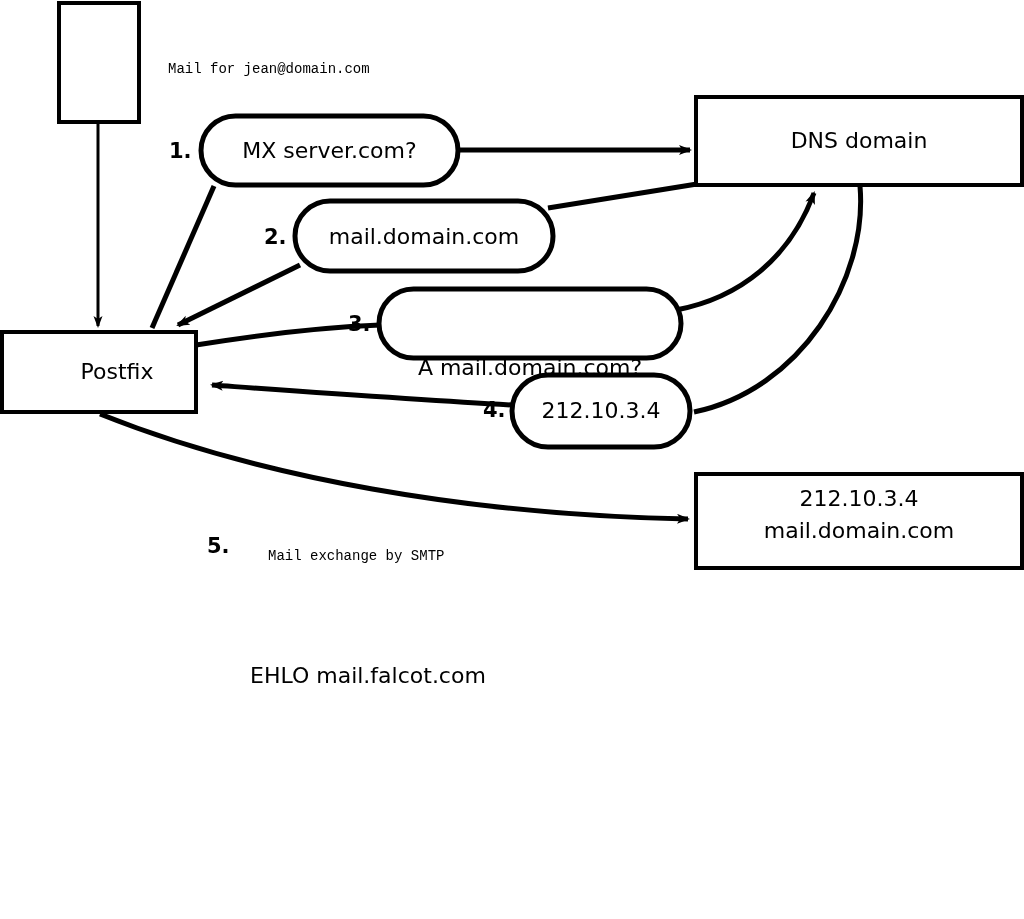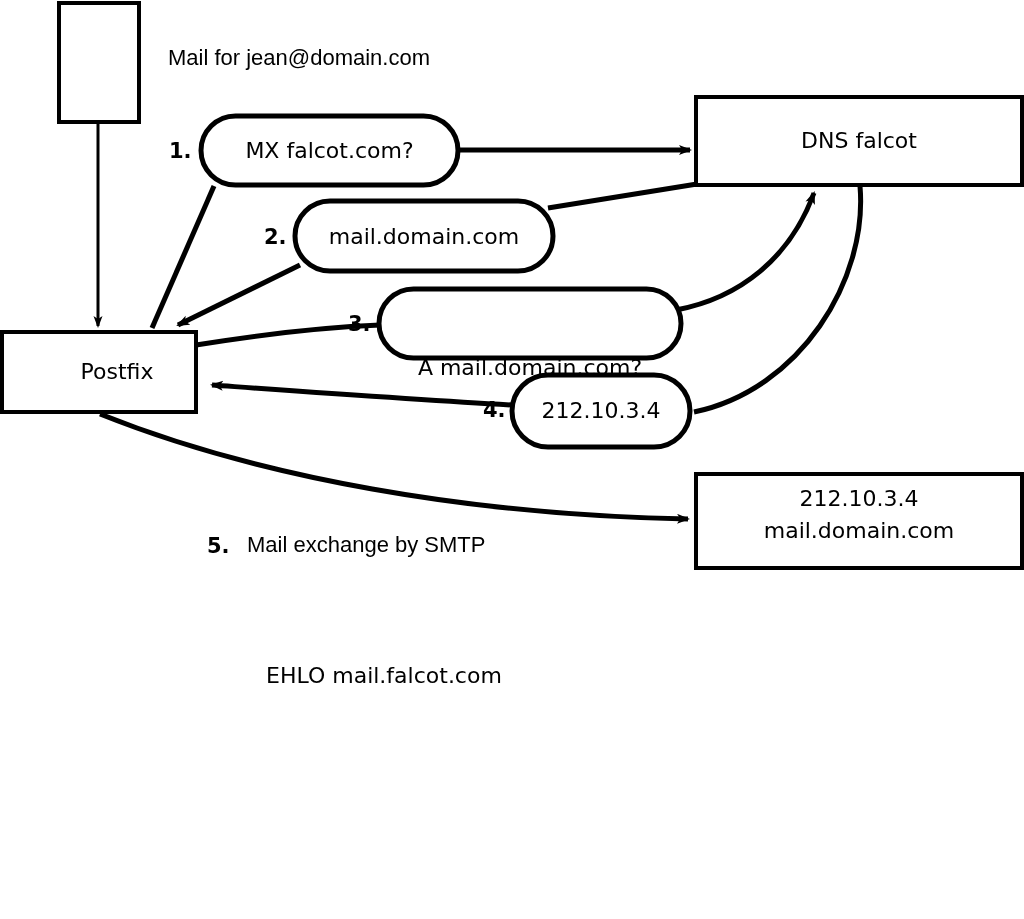--- a/index.html
+++ b/index.html
@@ -42,10 +42,11 @@
   }
   .free-text {
     position: absolute;
-    font-family: Liberation Sans, sans-serif;
-    font-size: 22px;
+    font-family: Liberation Mono, monospace;
+    font-size: 14px;
     color: #000;
     white-space: nowrap;
+    margin-top: 16px;
   }
   .transcript {
     position: absolute;

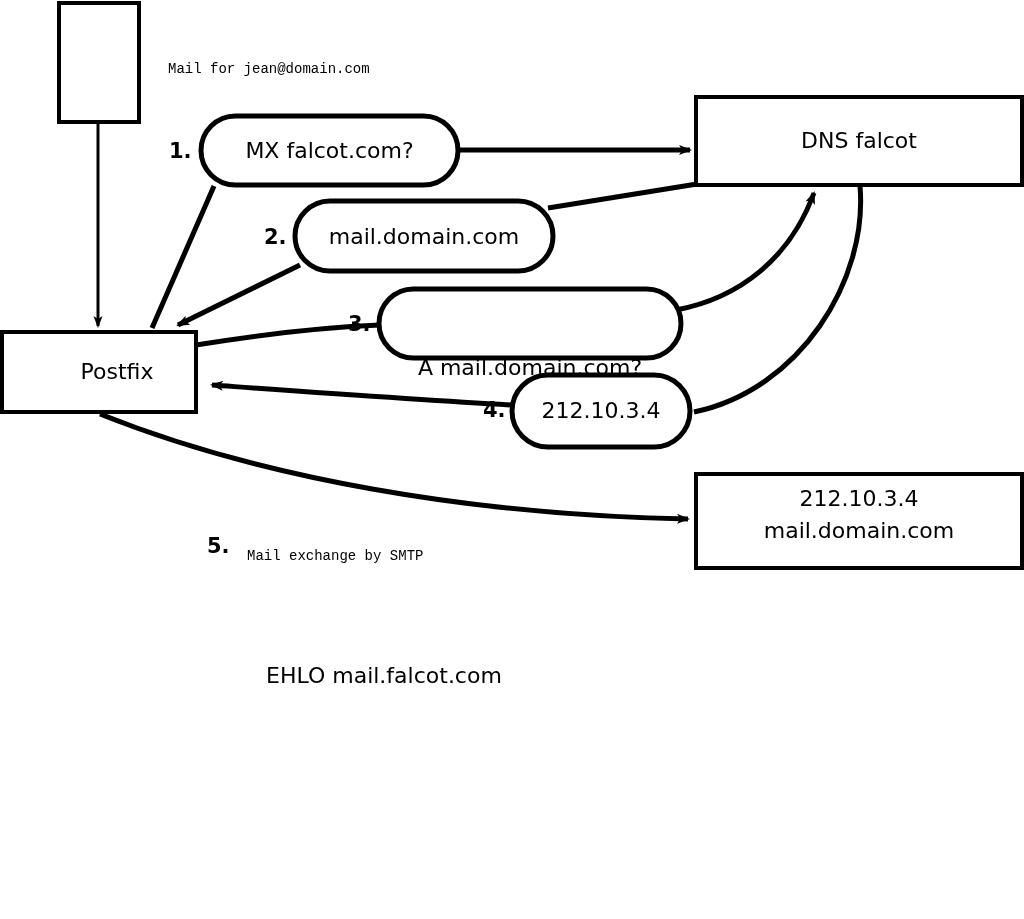--- a/index.html
+++ b/index.html
@@ -117,7 +117,7 @@
   <div class="node-text" style="left:696px; top:516px; width:326px;">mail.domain.com</div>
 
   <div class="step-num" style="left:169px; top:139px;">1.</div>
-  <div class="node-text" style="left:201px; top:136px; width:257px;">MX falcot.com?</div>
+  <div class="node-text" style="left:201px; top:136px; width:257px;">MX server.com?</div>
 
   <div class="step-num" style="left:264px; top:225px;">2.</div>
   <div class="node-text" style="left:295px; top:222px; width:258px;">mail.domain.com</div>

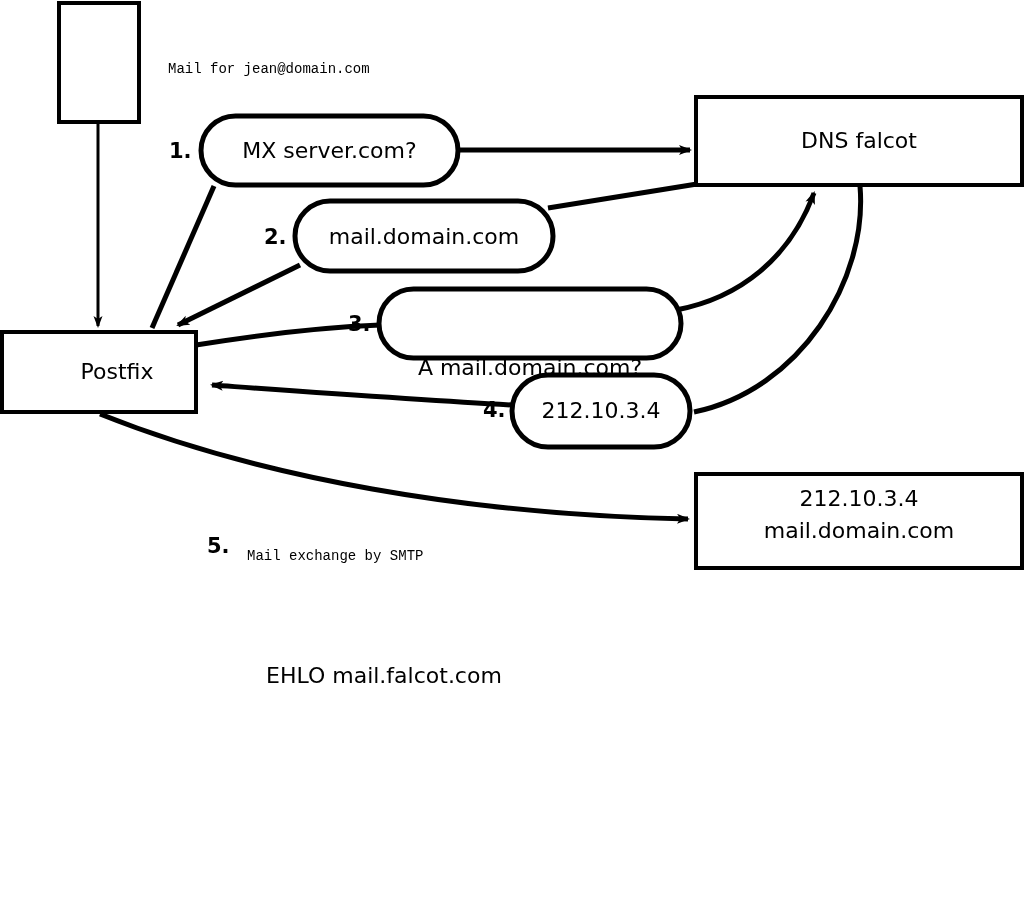--- a/index.html
+++ b/index.html
@@ -111,7 +111,7 @@
 
   <div class="node-text" style="left:20px; top:357px; width:194px;">Postfix</div>
 
-  <div class="node-text" style="left:696px; top:126px; width:326px;">DNS falcot</div>
+  <div class="node-text" style="left:696px; top:126px; width:326px;">DNS domain</div>
 
   <div class="node-text" style="left:696px; top:484px; width:326px;">212.10.3.4</div>
   <div class="node-text" style="left:696px; top:516px; width:326px;">mail.domain.com</div>

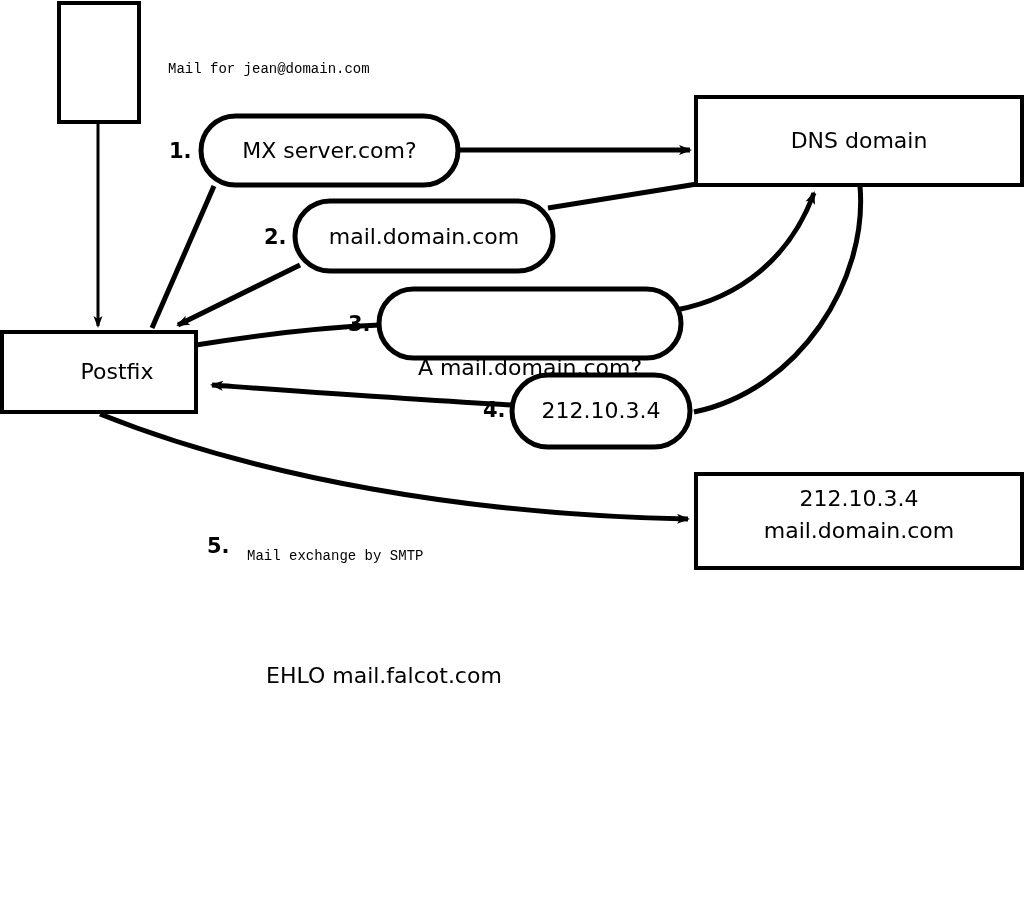--- a/index.html
+++ b/index.html
@@ -129,7 +129,7 @@
   <div class="node-text" style="left:512px; top:396px; width:178px;">212.10.3.4</div>
 
   <div class="step-num" style="left:207px; top:534px;">5.</div>
-  <div class="free-text" style="left:247px; top:532px;">Mail exchange by SMTP</div>
+  <div class="free-text" style="left:268px; top:532px;">Mail exchange by SMTP</div>
 
   <div class="transcript" style="left:250px; top:596px;">
     <div>EHLO mail.falcot.com</div>

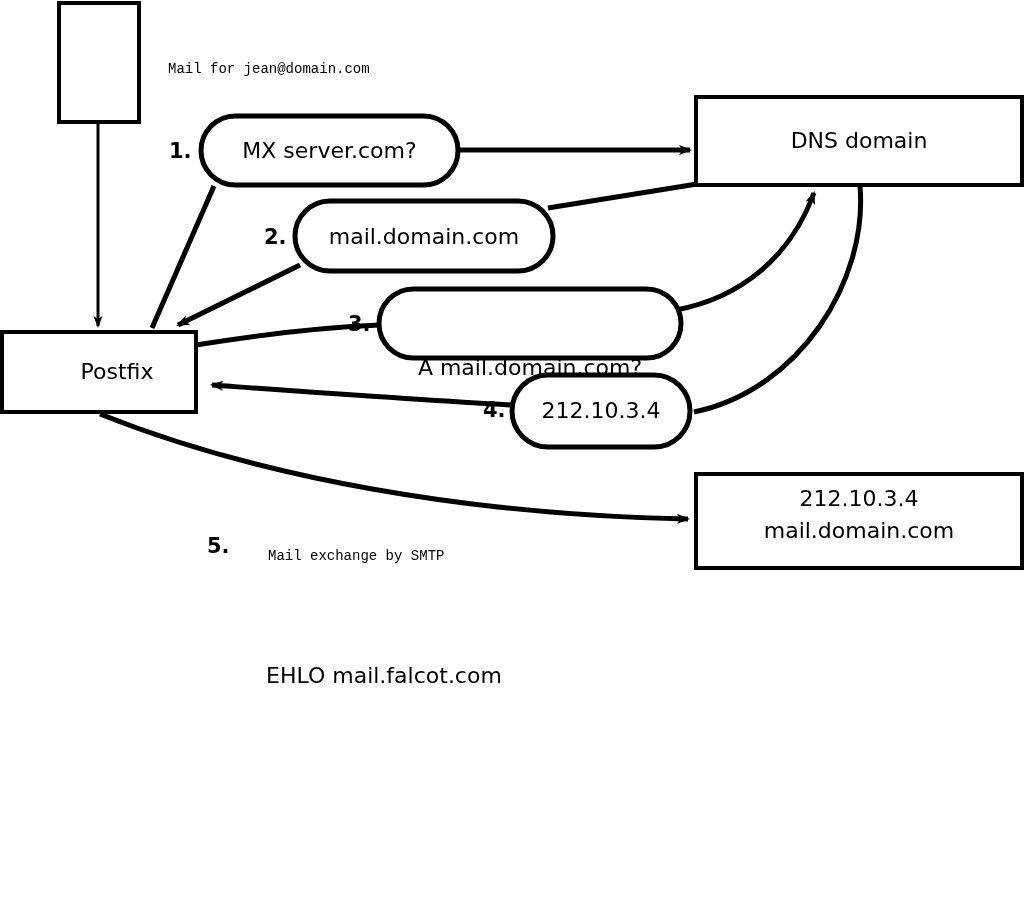--- a/index.html
+++ b/index.html
@@ -56,7 +56,7 @@
     color: #000;
     white-space: pre;
   }
-  .transcript div { white-space: pre; min-height: 32px; margin-left: 16px; }
+  .transcript div { white-space: pre; min-height: 32px; }
 </style>
 </head>
 <body>

